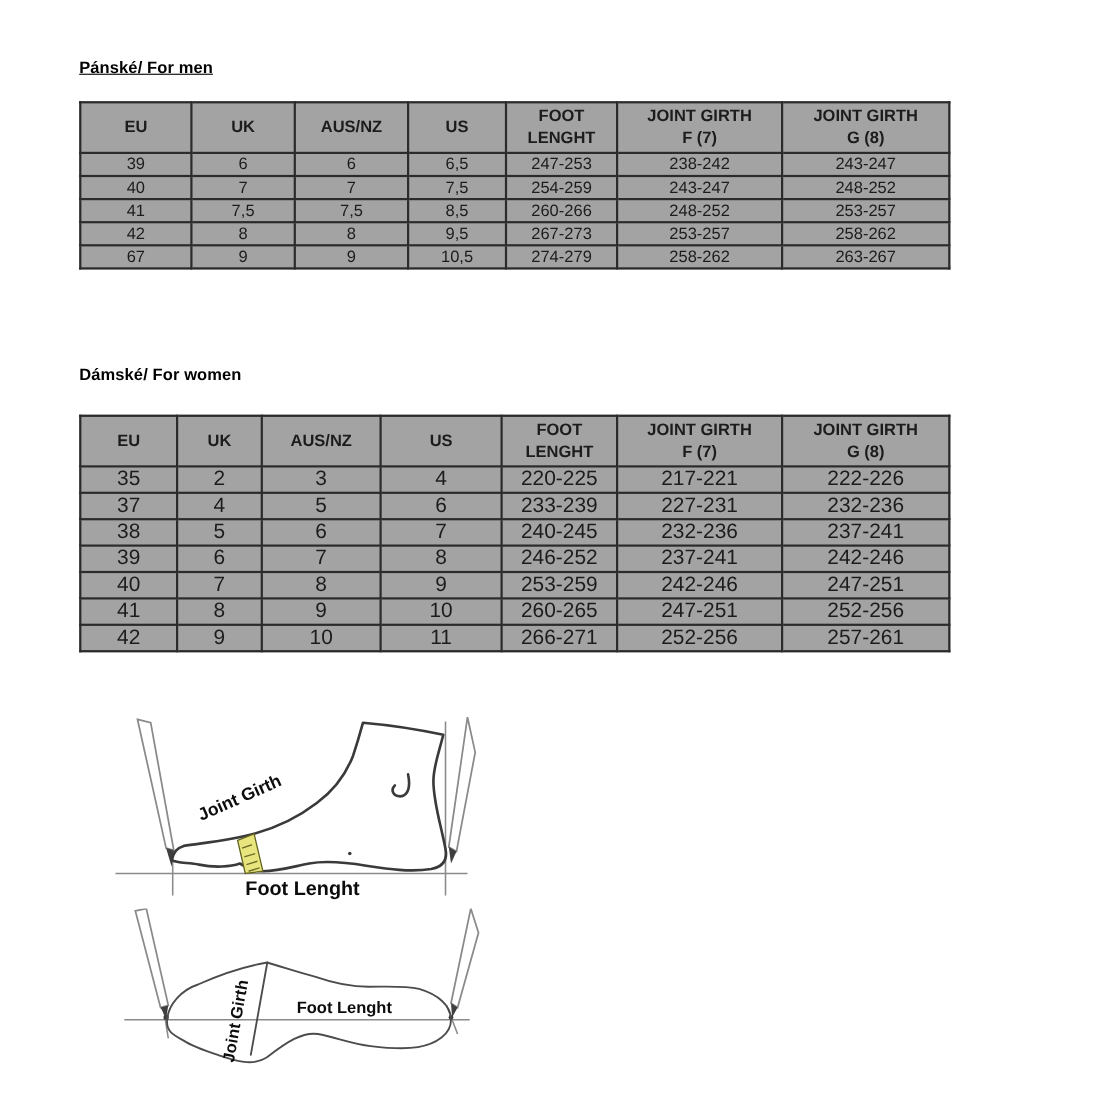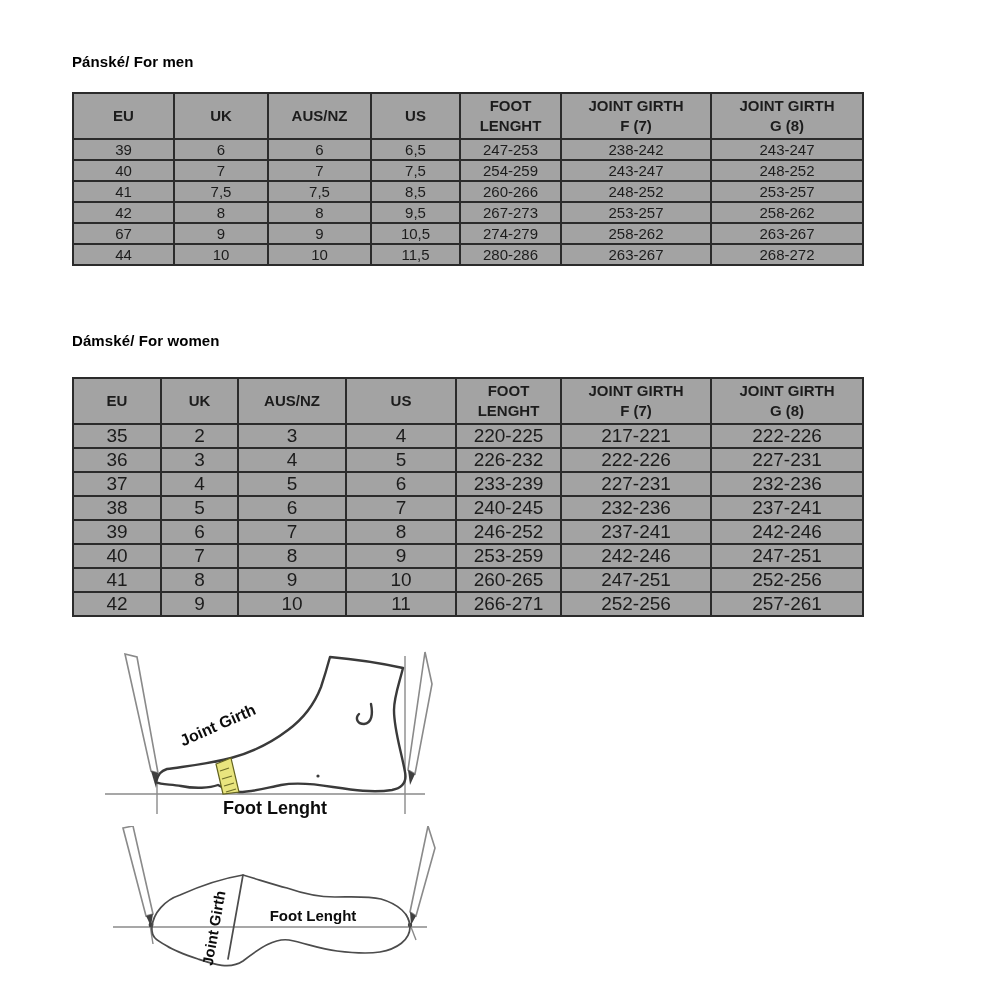--- a/index.html
+++ b/index.html
@@ -12,7 +12,7 @@
     position:absolute;left:72px;margin:0;
     font-size:15px;font-weight:700;color:#000;letter-spacing:.1px;
   }
-  .men-title{top:53px;}
+  .men-title{top:53px;text-decoration:underline;}
   .women-title{top:332px;}
 
   table.size-table{

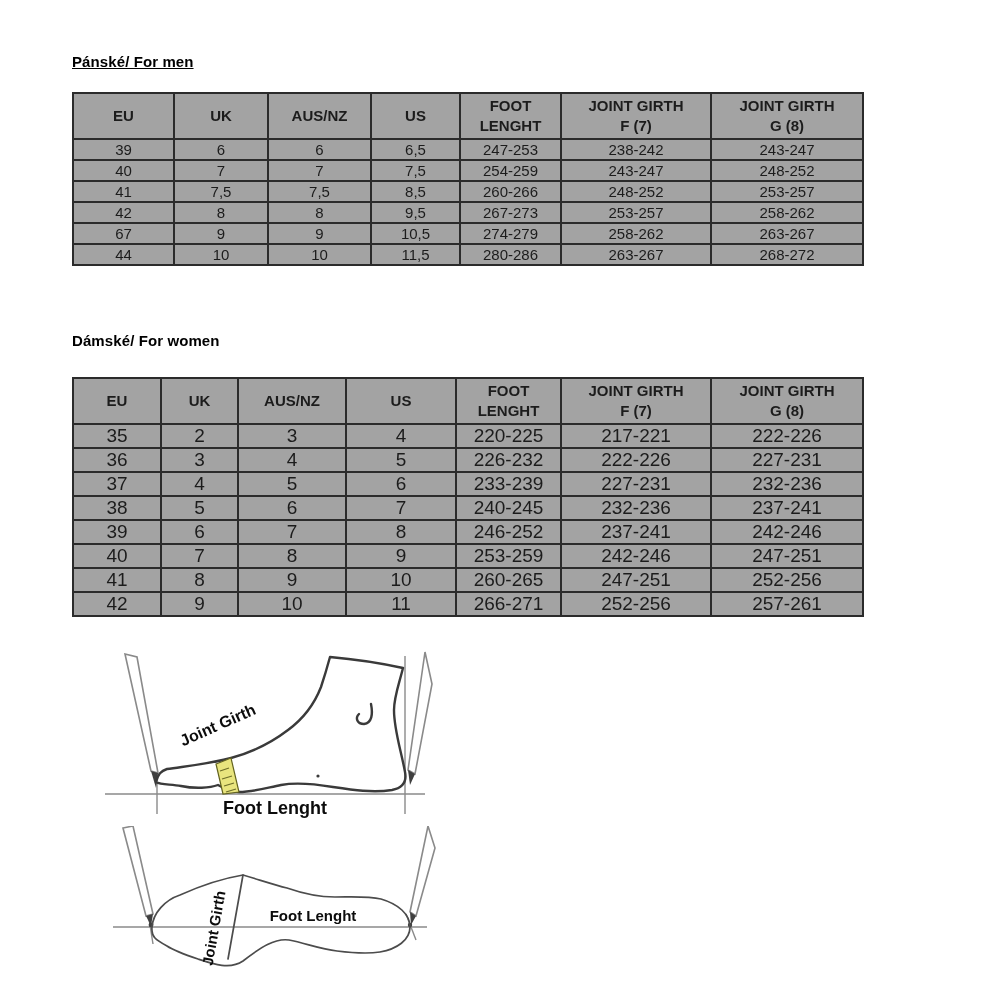--- a/index.html
+++ b/index.html
@@ -142,15 +142,6 @@
           <td>274-279</td>
           <td>258-262</td>
           <td>263-267</td>
-        </tr>
-        <tr>
-          <td>44</td>
-          <td>10</td>
-          <td>10</td>
-          <td>11,5</td>
-          <td>280-286</td>
-          <td>263-267</td>
-          <td>268-272</td>
         </tr>
       </tbody>
   </table>

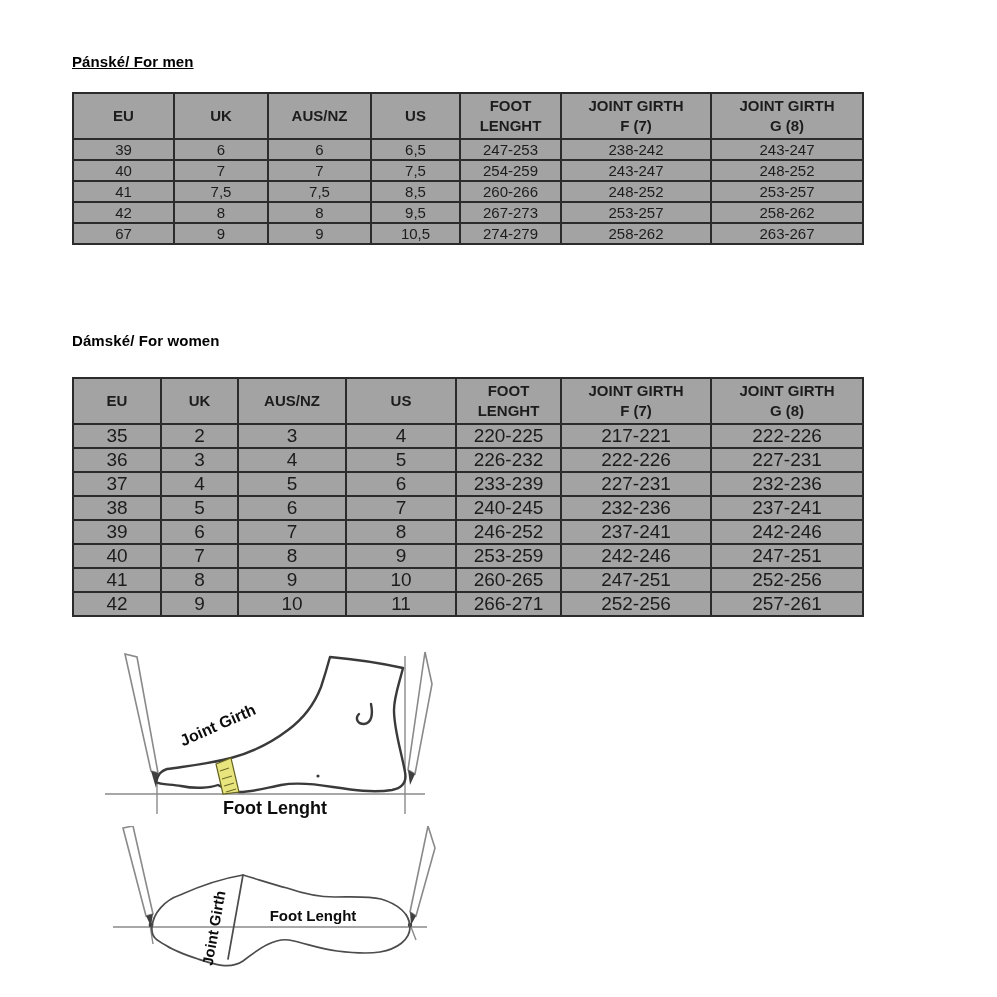--- a/index.html
+++ b/index.html
@@ -181,15 +181,6 @@
           <td>220-225</td>
           <td>217-221</td>
           <td>222-226</td>
-        </tr>
-        <tr>
-          <td>36</td>
-          <td>3</td>
-          <td>4</td>
-          <td>5</td>
-          <td>226-232</td>
-          <td>222-226</td>
-          <td>227-231</td>
         </tr>
         <tr>
           <td>37</td>

